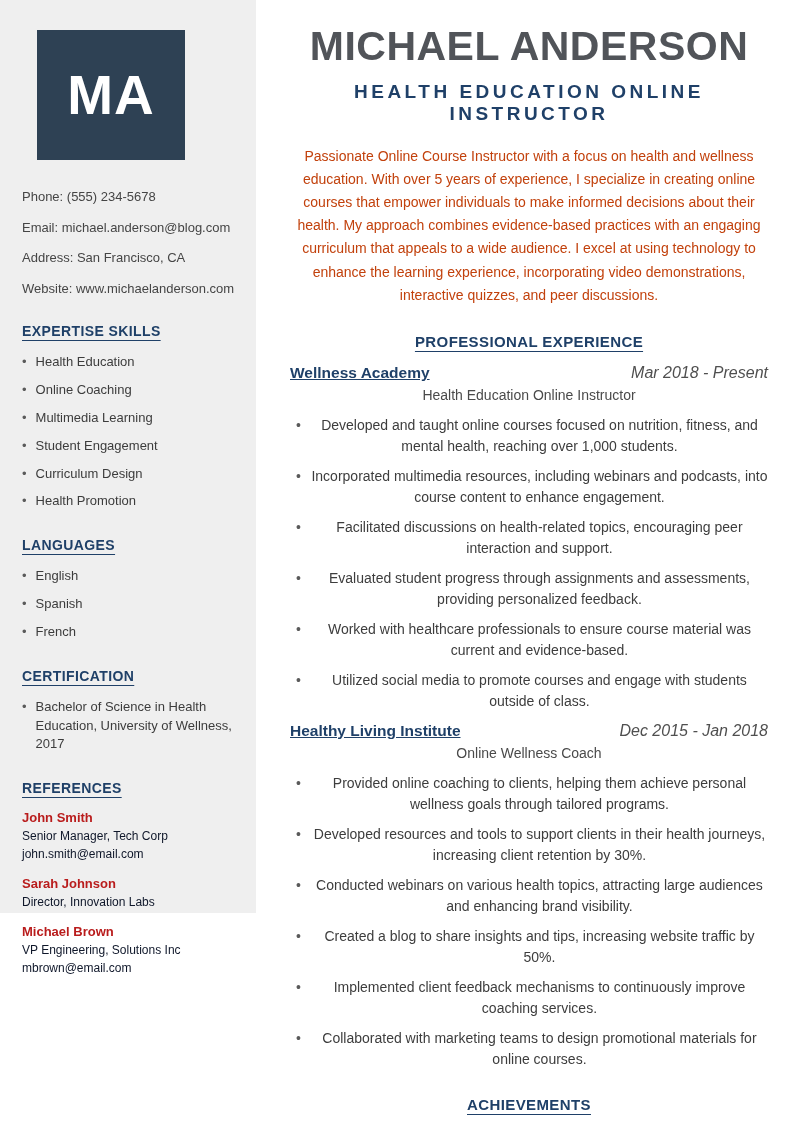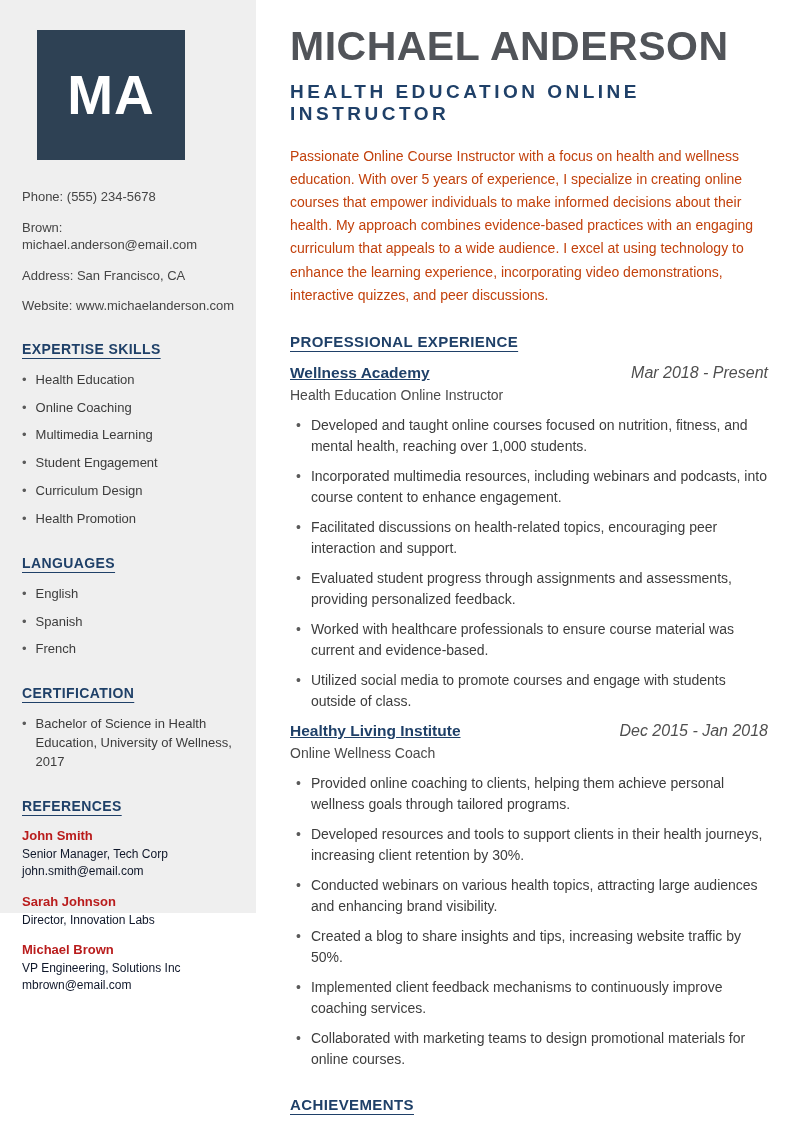--- a/index.html
+++ b/index.html
@@ -45,7 +45,7 @@
   .ref-title, .ref-email { font-size: 12px; color: #0f172a; line-height: 1.45; }
 
   
-  .main { flex: 1; padding: 24px 32px 0 34px; }
+  .main { flex: 1; padding: 24px 32px 0 34px; text-align: center; }
   .name {
     font-size: 41px; font-weight: bold; letter-spacing: 0.5px;
     color: var(--name-color, #515459); line-height: 1.1;

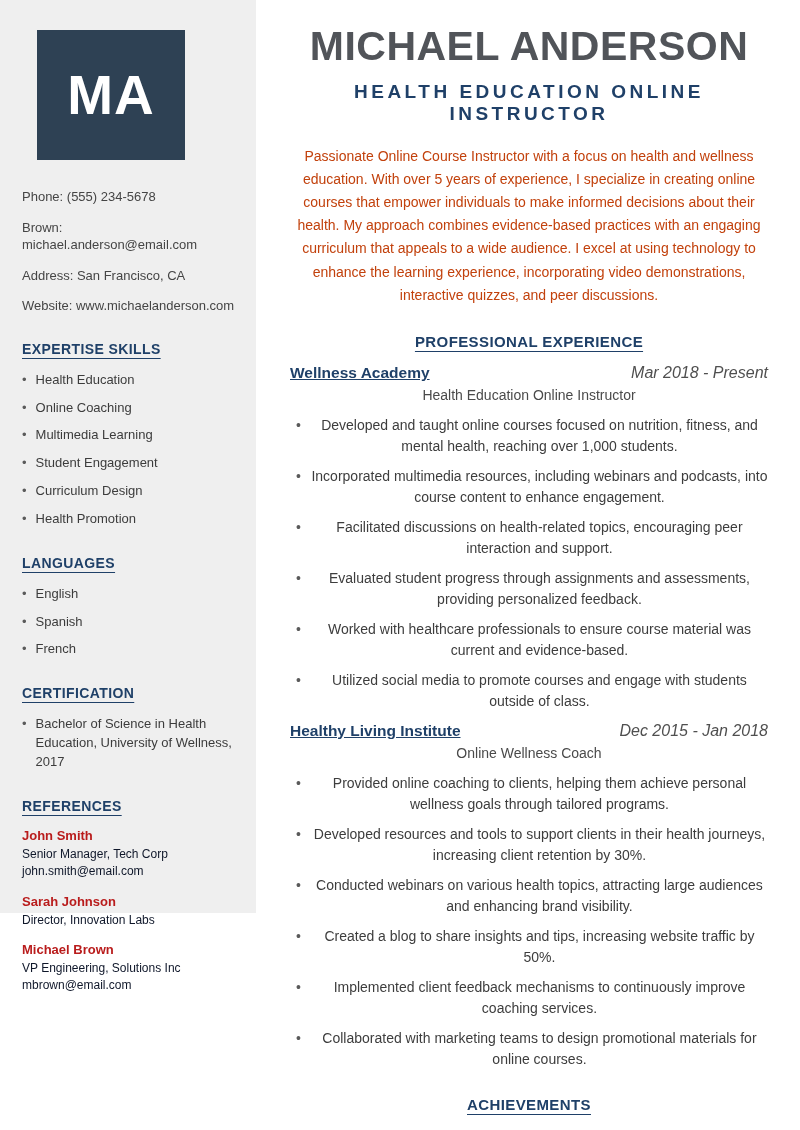--- a/index.html
+++ b/index.html
@@ -85,7 +85,7 @@
 
     <div>
       <div class="contact-line">Phone: (555) 234-5678</div>
-      <div class="contact-line">Brown: michael.anderson@email.com</div>
+      <div class="contact-line">Email: michael.anderson@blog.com</div>
       <div class="contact-line">Address: San Francisco, CA</div>
       <div class="contact-line">Website: www.michaelanderson.com</div>
     </div>

